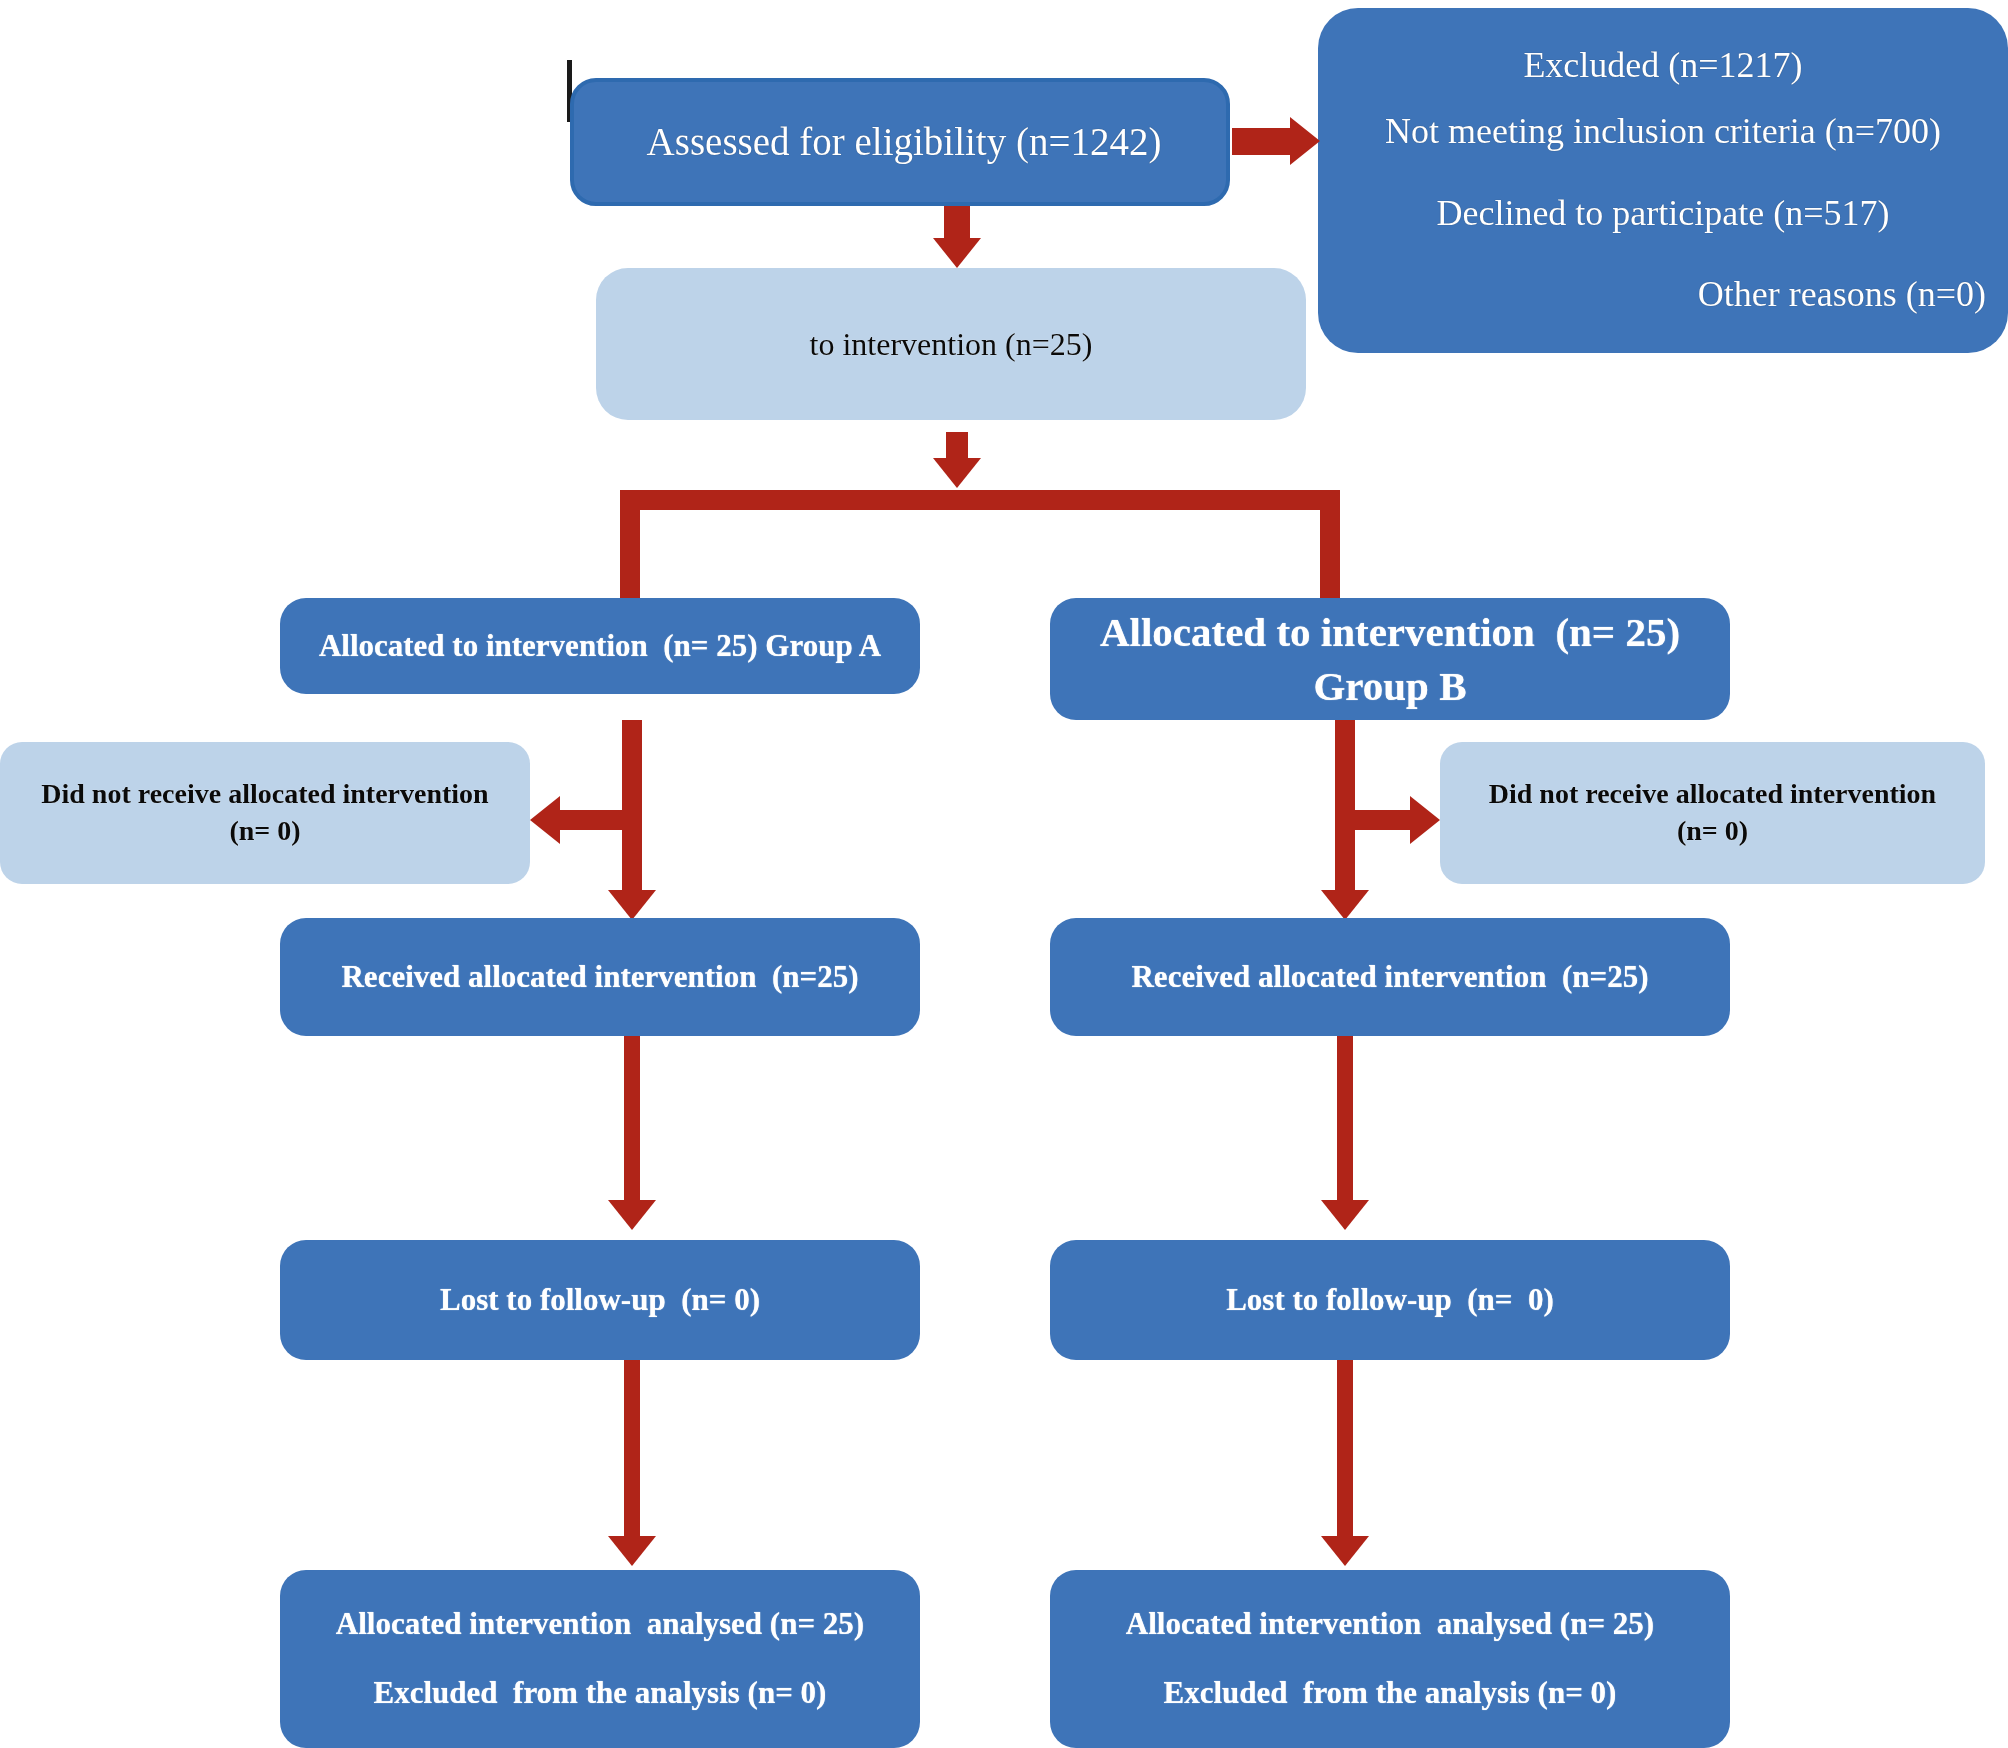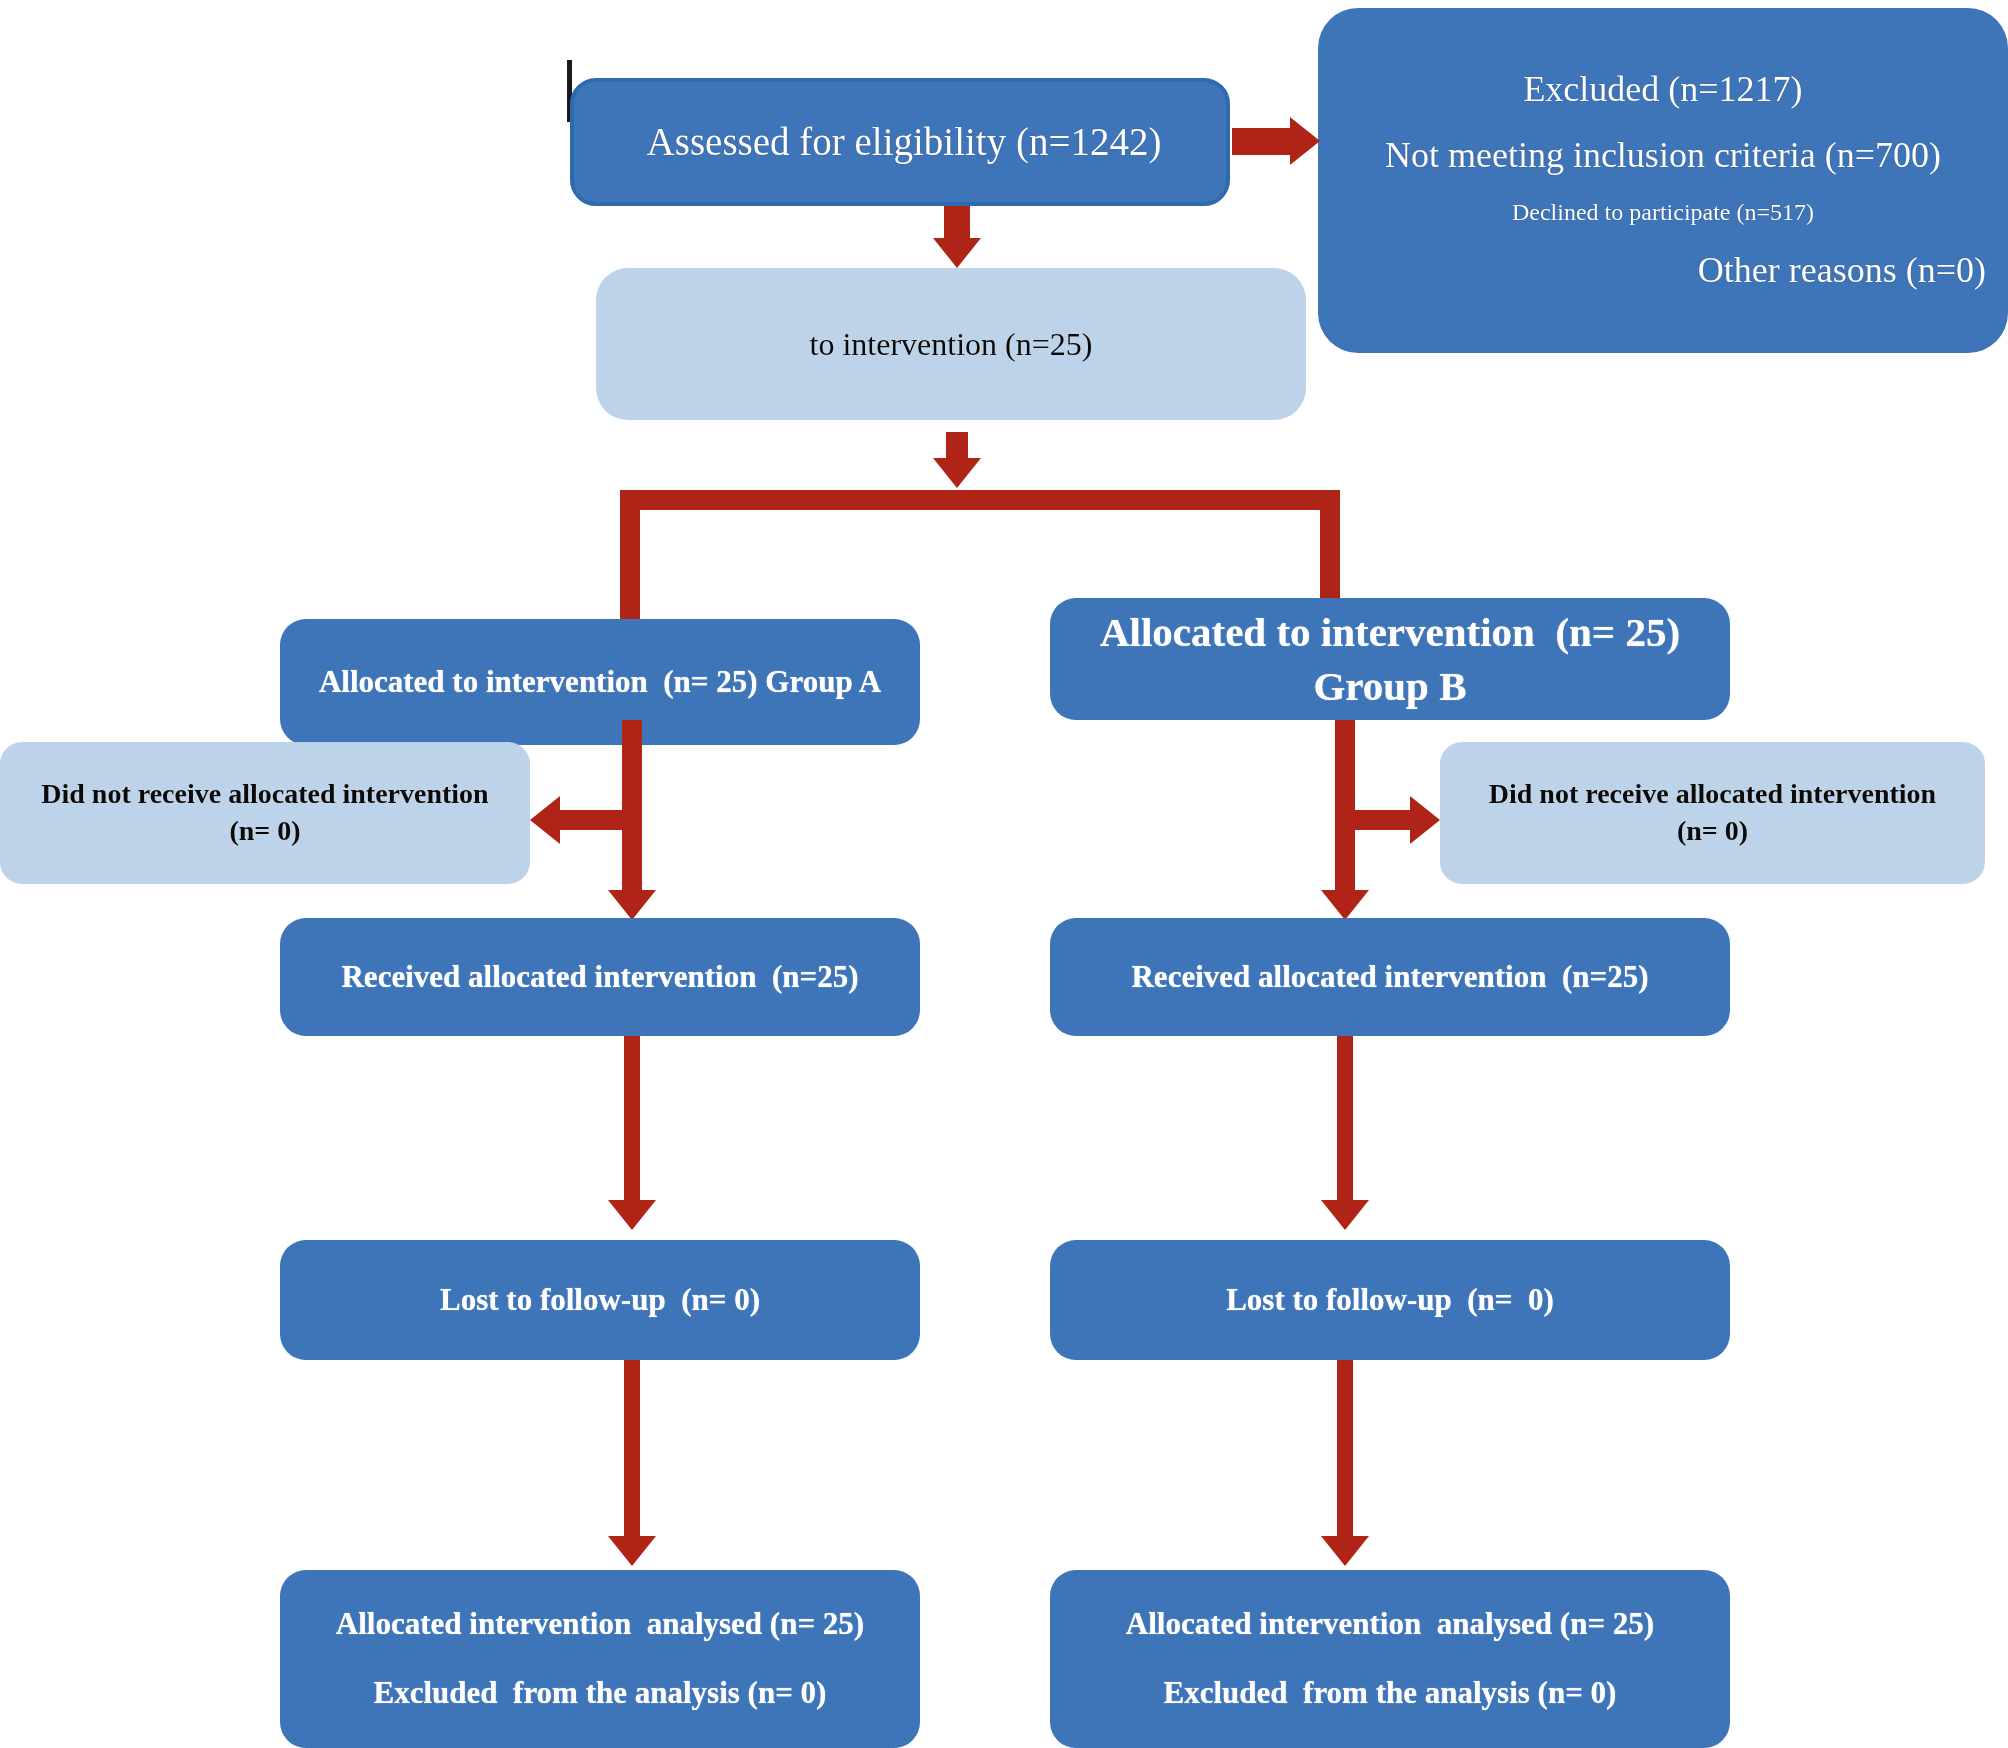--- a/index.html
+++ b/index.html
@@ -109,7 +109,7 @@
   <div class="box box-dark" style="left:1318px; top:8px; width:690px; height:345px; border-radius:40px; padding:10px 22px;">
     <span class="line t-serif-reg shadow-dark" style="font-size:36px; margin:9px 0;">Excluded (n=1217)</span>
     <span class="line t-serif-reg shadow-dark" style="font-size:36px; margin:9px 0;">Not meeting inclusion criteria (n=700)</span>
-    <span class="line t-serif-reg shadow-dark" style="font-size:24px; margin:9px 0;">Declined to participate (n=517)</span>
+    <span class="line t-serif-reg shadow-dark" style="font-size:36px; margin:25px 0;">Declined to participate (n=517)</span>
     <span class="line t-serif-reg shadow-dark" style="font-size:36px; margin:9px 0;text-align:right;">Other reasons (n=0)</span>
   </div>
 

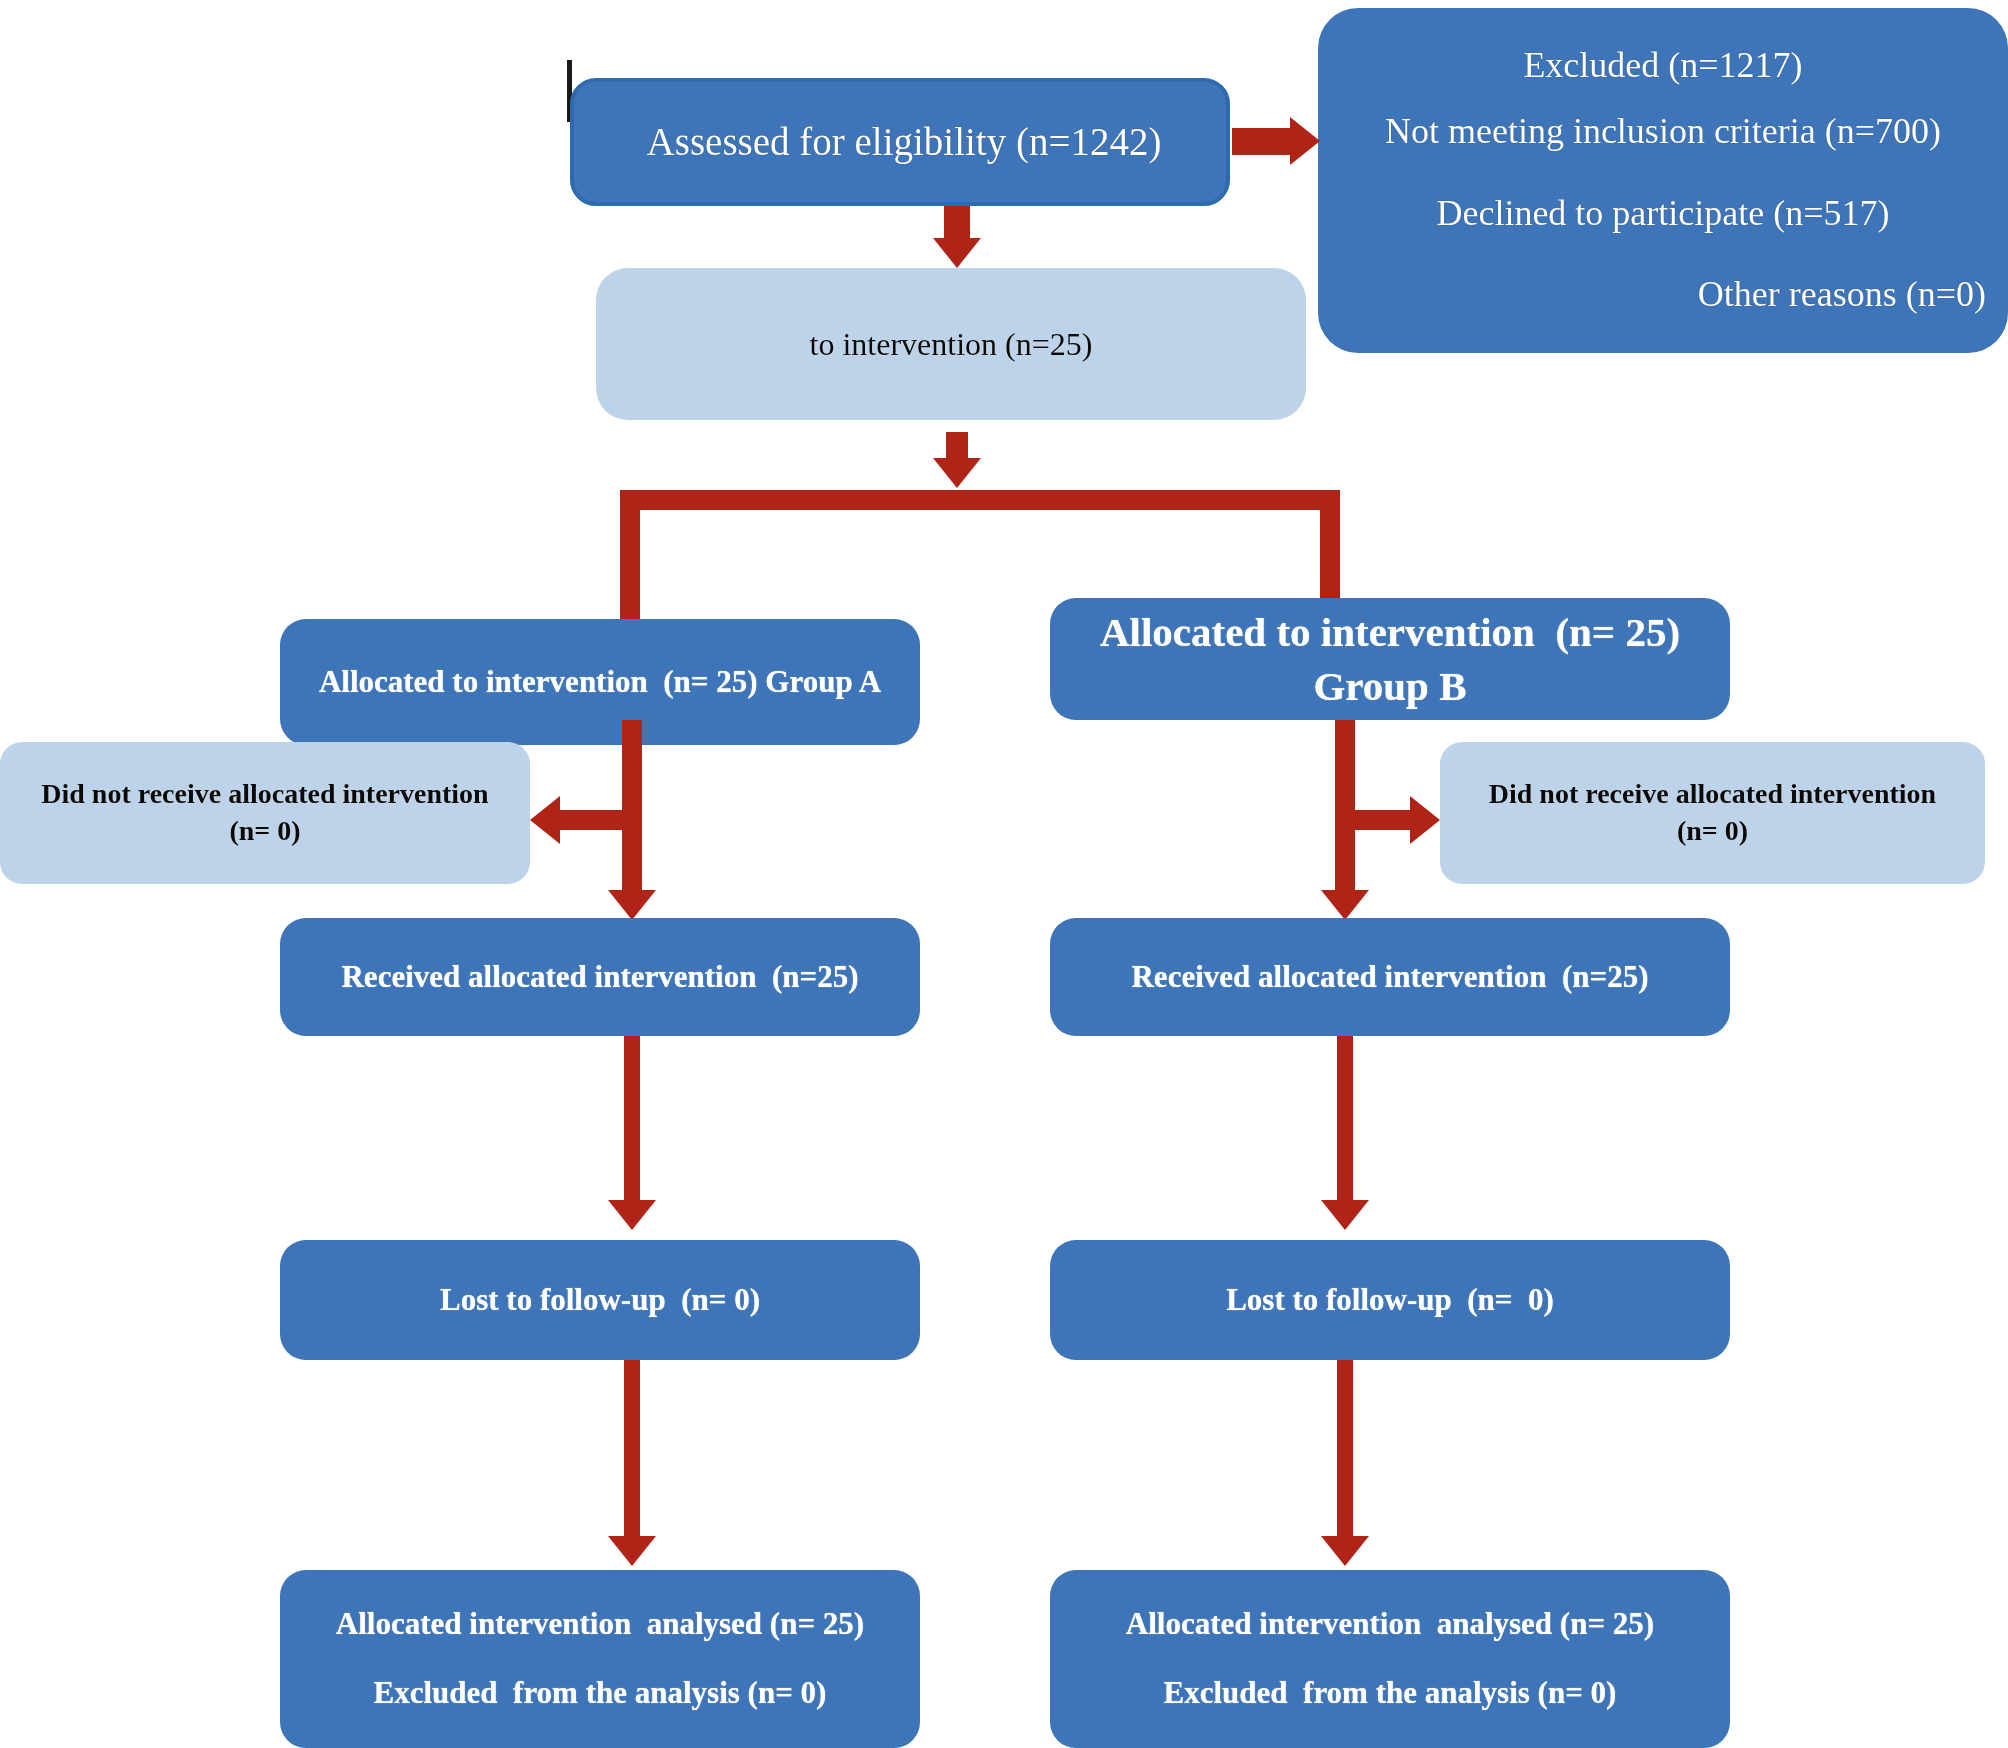--- a/index.html
+++ b/index.html
@@ -134,7 +134,7 @@
   <div class="conn" style="left:1320px; top:490px; width:20px; height:148px;"></div>
   <div class="arrowhead arrow-down" style="left:1306px; top:620px;"></div>
 
-  <div class="box box-dark" style="left:280px; top:619px; width:640px; height:126px;">
+  <div class="box box-dark" style="left:280px; top:598px; width:640px; height:96px;">
     <span class="line t-serif-bold shadow-white" style="font-size:31px;">Allocated to intervention  (n= 25) Group A</span>
   </div>
 

